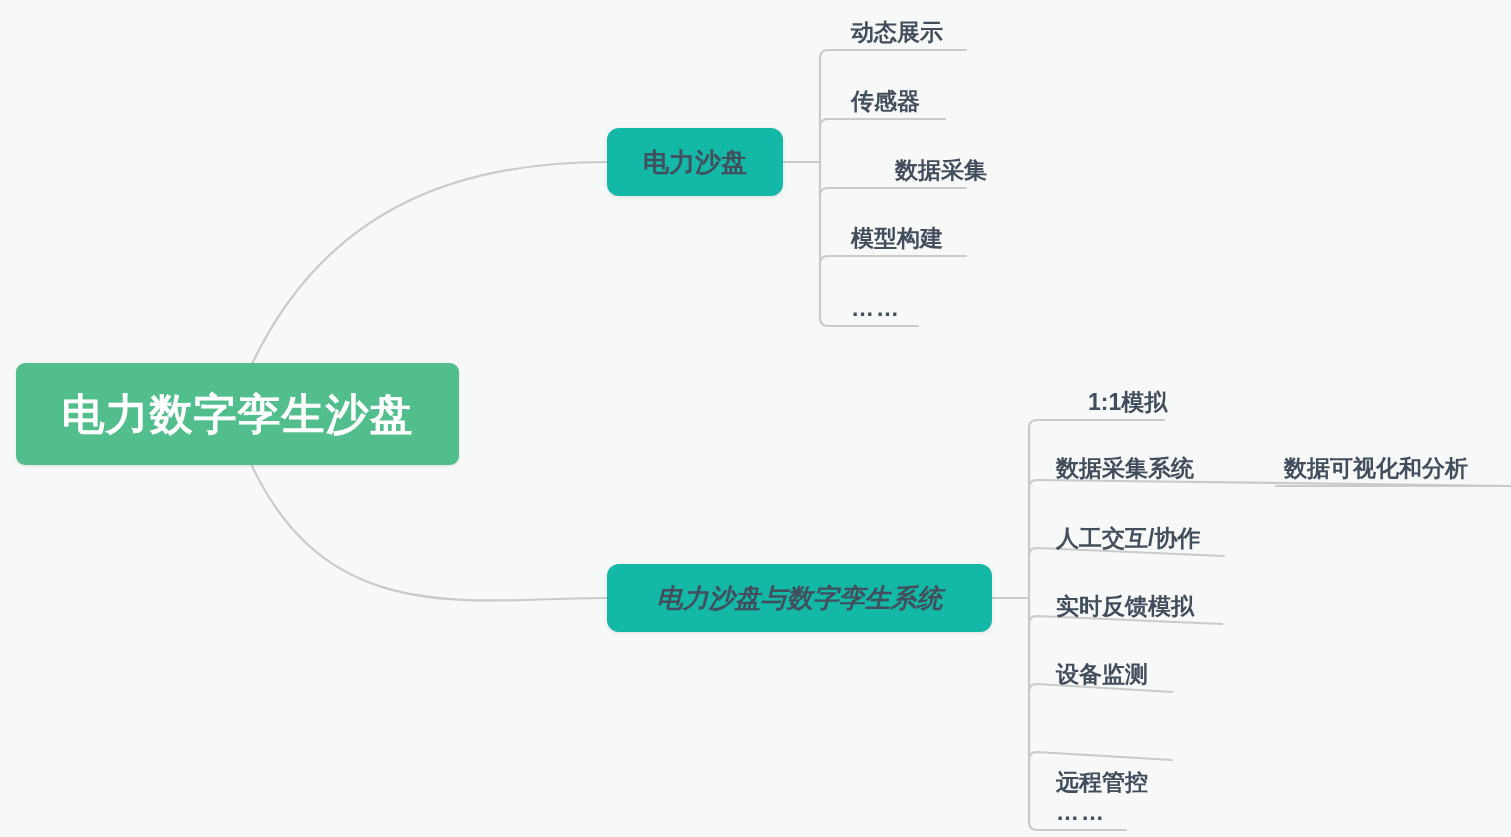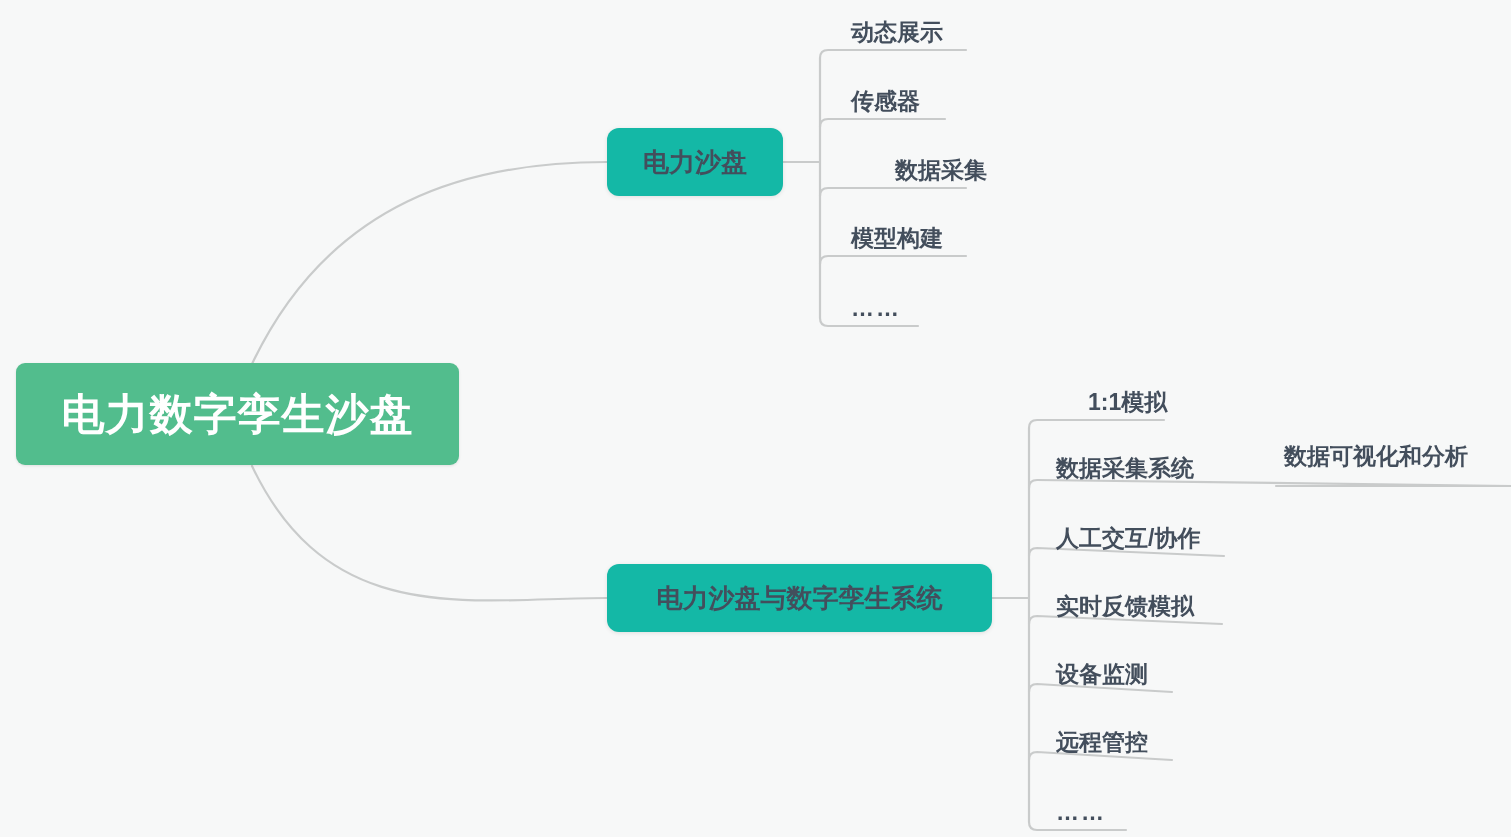--- a/index.html
+++ b/index.html
@@ -161,7 +161,7 @@
   <div class="leaf-node" style="left:1056px; top:440px; height:46px;text-align:right;">
     <span class="label">数据采集系统</span>
   </div>
-  <div class="leaf-node" style="left:1284px; top:428px; height:46px;text-align:center;">
+  <div class="leaf-node" style="left:1284px; top:440px; height:46px;text-align:center;">
     <span class="label">数据可视化和分析</span>
   </div>
   <div class="leaf-node" style="left:1056px; top:510px; height:46px;">

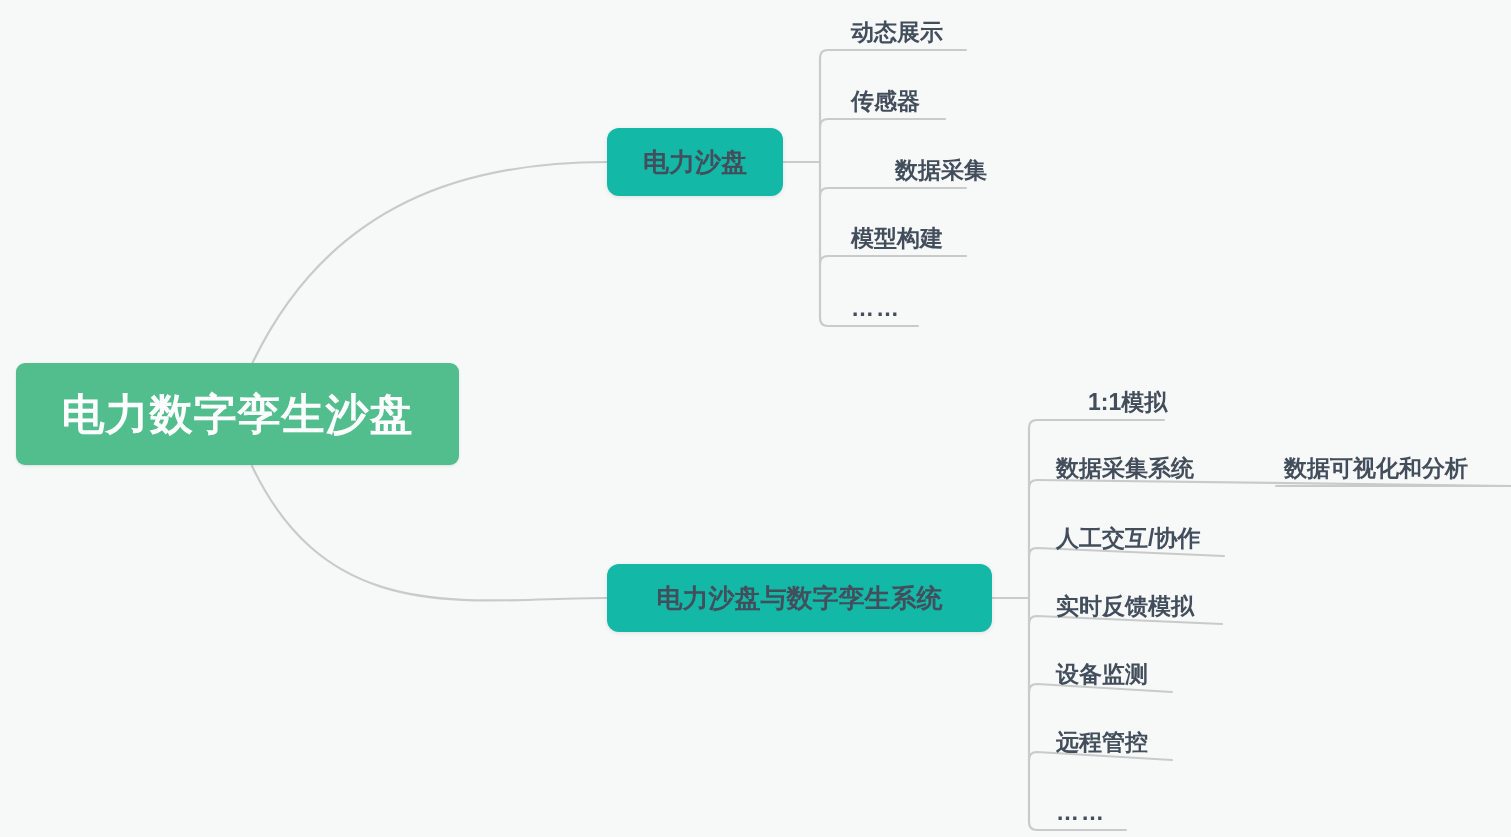--- a/index.html
+++ b/index.html
@@ -68,7 +68,7 @@
     line-height: 1;
   }
   #branch-0 { left: 607px; top: 128px; width: 176px; height: 68px; }
-  #branch-1 { left: 607px; top: 564px; width: 385px; height: 68px; }
+  #branch-1 { left: 607px; top: 564px; width: 385px; height: 68px; font-style: italic; }
 
   
   .leaf-node {

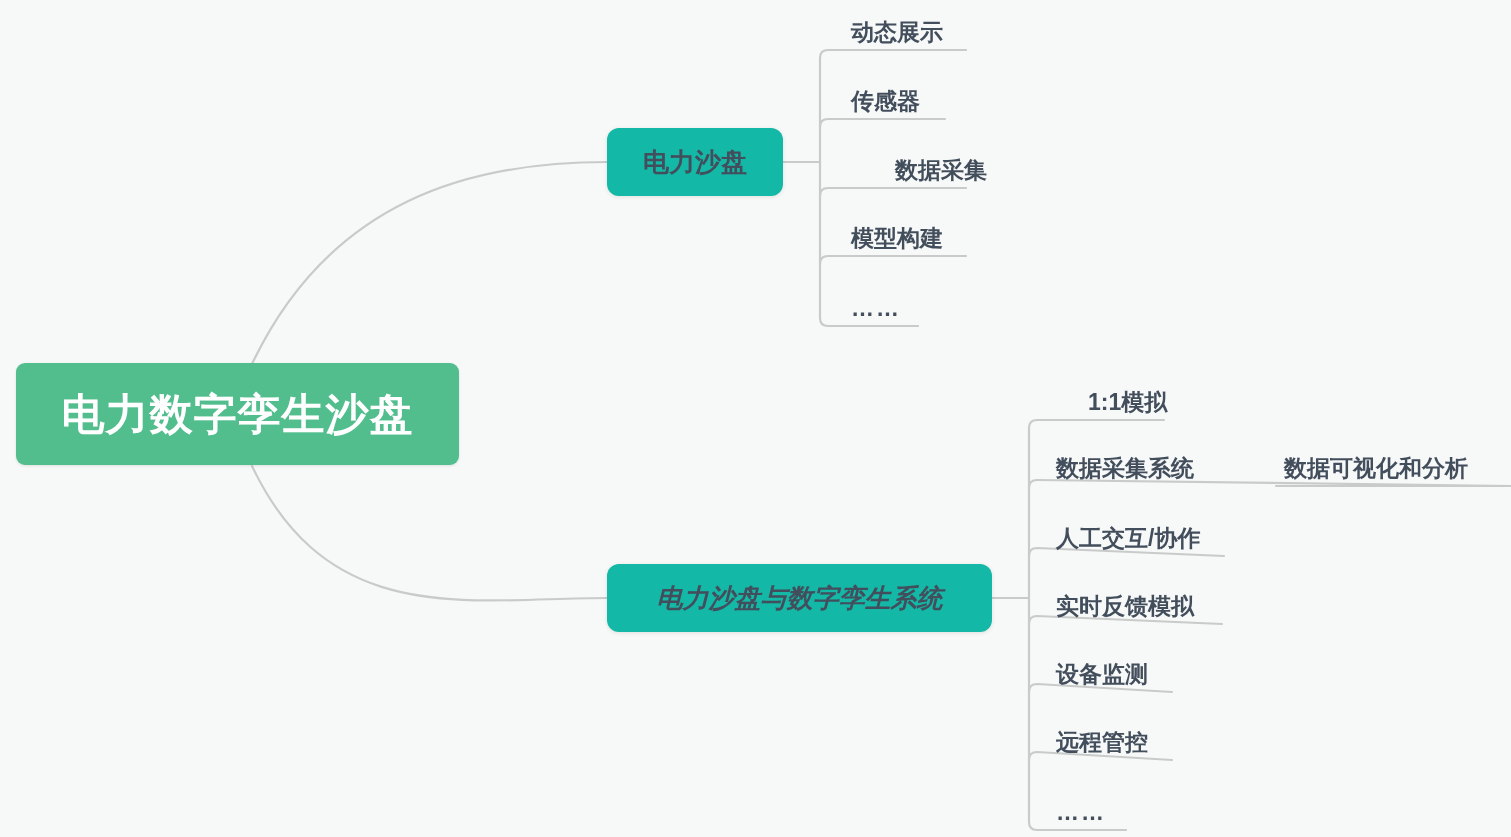--- a/index.html
+++ b/index.html
@@ -173,7 +173,7 @@
   <div class="leaf-node" style="left:1056px; top:646px; height:46px;">
     <span class="label">设备监测</span>
   </div>
-  <div class="leaf-node" style="left:1056px; top:714px; height:46px;">
+  <div class="leaf-node" style="left:1056px; top:754px; height:46px;">
     <span class="label">远程管控</span>
   </div>
   <div class="leaf-node" style="left:1056px; top:784px; height:46px;">

